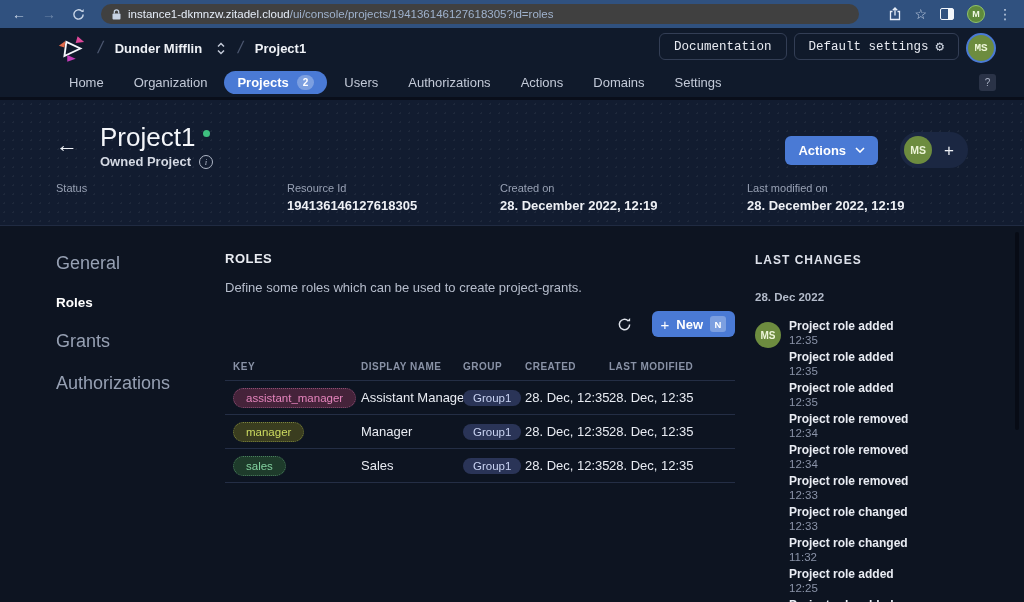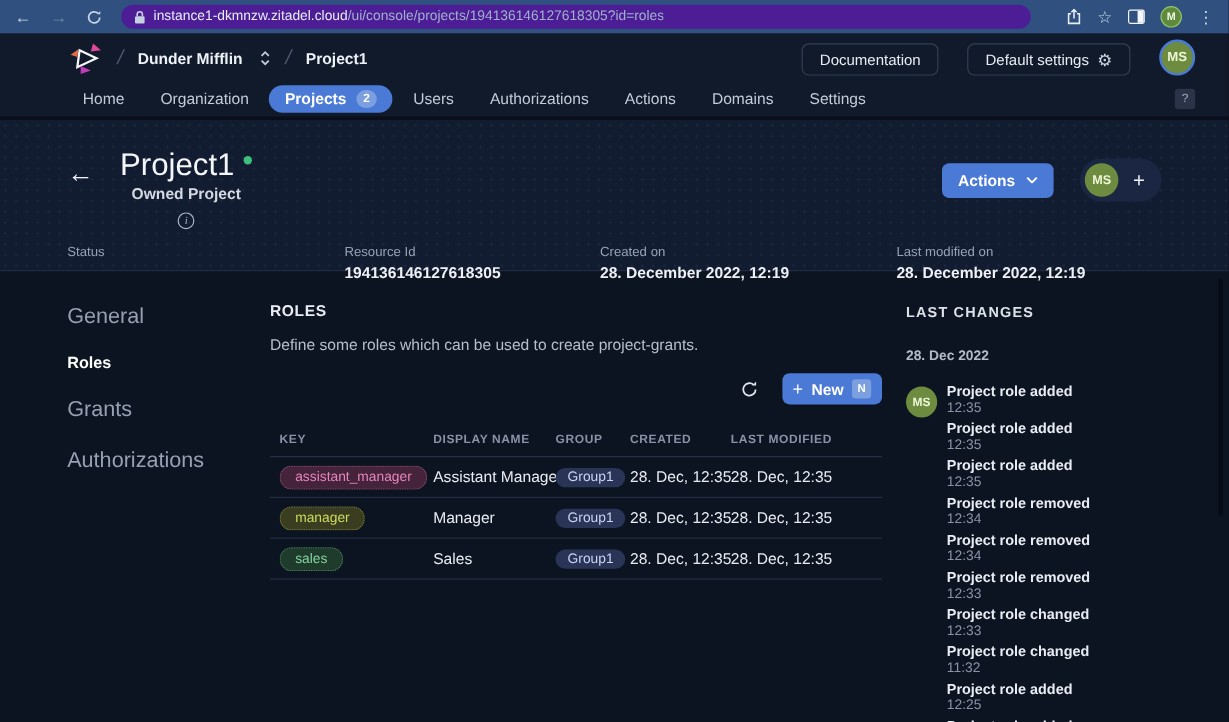--- a/index.html
+++ b/index.html
@@ -16,7 +16,7 @@
   .b-ic { color:#c7d4e6; font-size:14px; line-height:1; cursor:default; }
   .b-ic.fwd { color:#6d86a8; }
   .addr {
-    flex:1; max-width:758px; height:20px; background:#4c1d95; border-radius:10px;
+    flex:1; max-width:758px; height:20px; background:#404040; border-radius:10px;
     display:flex; align-items:center; padding:0 11px; gap:7px;
   }
   .addr-text { font-size:11.5px; color:#e6edf8; white-space:nowrap; overflow:hidden; }

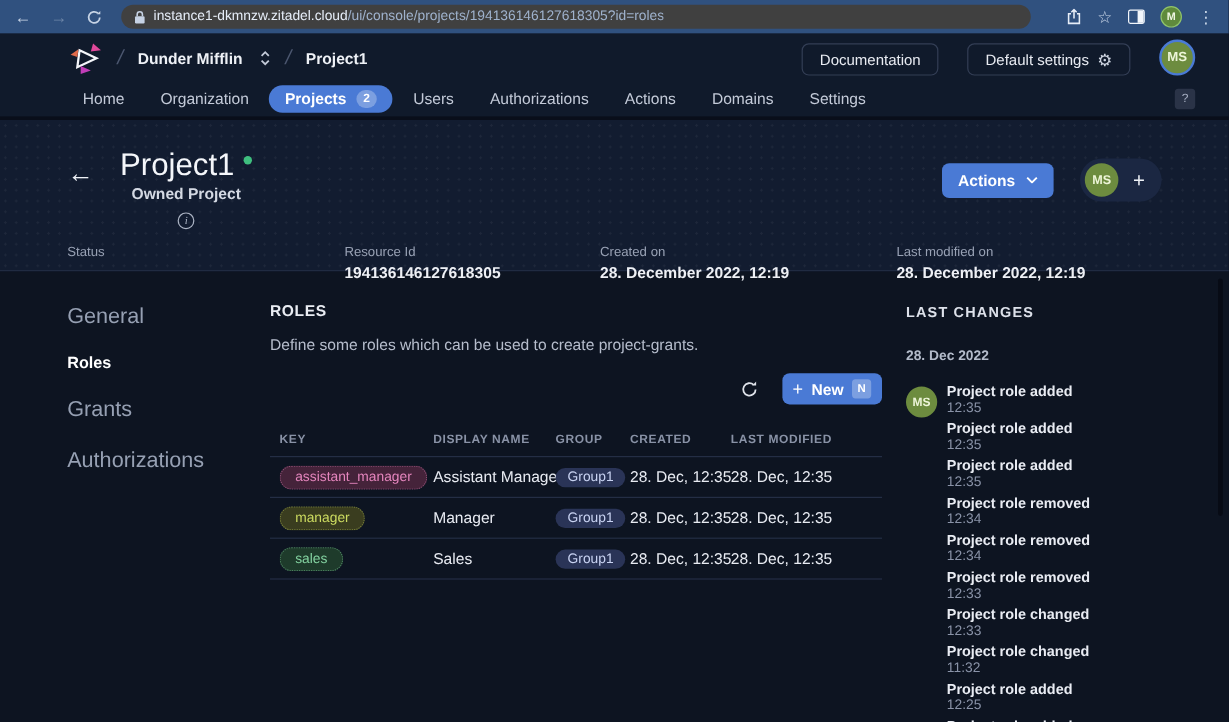--- a/index.html
+++ b/index.html
@@ -33,7 +33,7 @@
   .crumb-sep { color:#4c5770; font-size:17px; font-weight:300; transform:skewX(-12deg); }
   .org-name, .proj-crumb { font-size:13px; font-weight:700; color:#eef1f6; }
   .org-switch { margin-left:2px; cursor:pointer; }
-  .hdr-right { margin-left:auto; display:flex; align-items:flex-end; gap:24px; }
+  .hdr-right { margin-left:auto; display:flex; align-items:flex-start; gap:7px;font-family:Liberation Mono, monospace; }
   .ghost-btn {
     height:27px; padding:0 14px; border:1px solid #333e55; border-radius:6px; background:transparent;
     color:#e8ebf2; font-size:12.5px; font-family:inherit; display:flex; align-items:center; gap:7px; cursor:pointer;

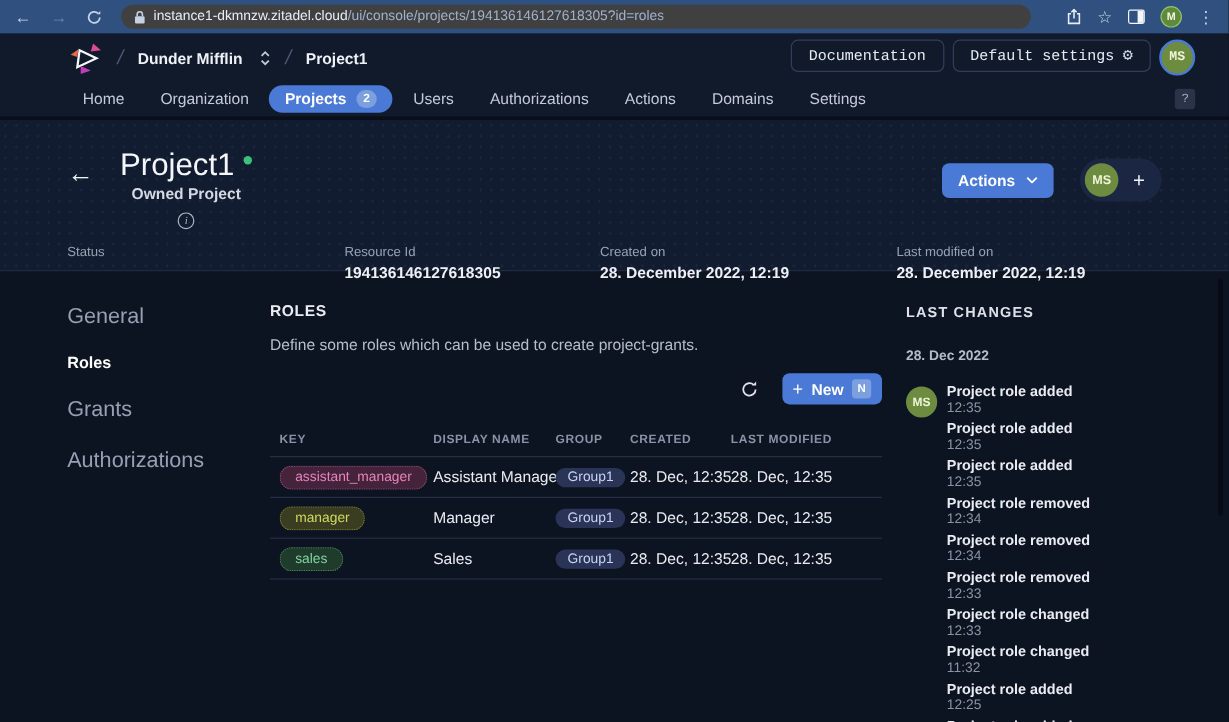--- a/index.html
+++ b/index.html
@@ -63,7 +63,7 @@
   .title-line { display:flex; align-items:flex-start; gap:8px; }
   .hero-title { font-size:26px; font-weight:500; color:#f4f6fa; line-height:30px; }
   .presence-dot { width:7px; height:7px; border-radius:50%; background:#3fbf7f; margin-top:8px; }
-  .subtitle-line { display:flex; align-items:center; gap:8px; margin-top:2px;flex-direction:column; }
+  .subtitle-line { display:flex; align-items:flex-end; gap:8px; margin-top:2px; }
   .hero-subtitle { font-size:13px; font-weight:600; color:#d4d9e3; }
   .info-ic { width:14px; height:14px; border:1px solid #aeb6c6; border-radius:50%; color:#aeb6c6;
     font-size:9px; display:flex; align-items:center; justify-content:center; font-family:"Liberation Serif",serif; font-style:italic; cursor:pointer; }

